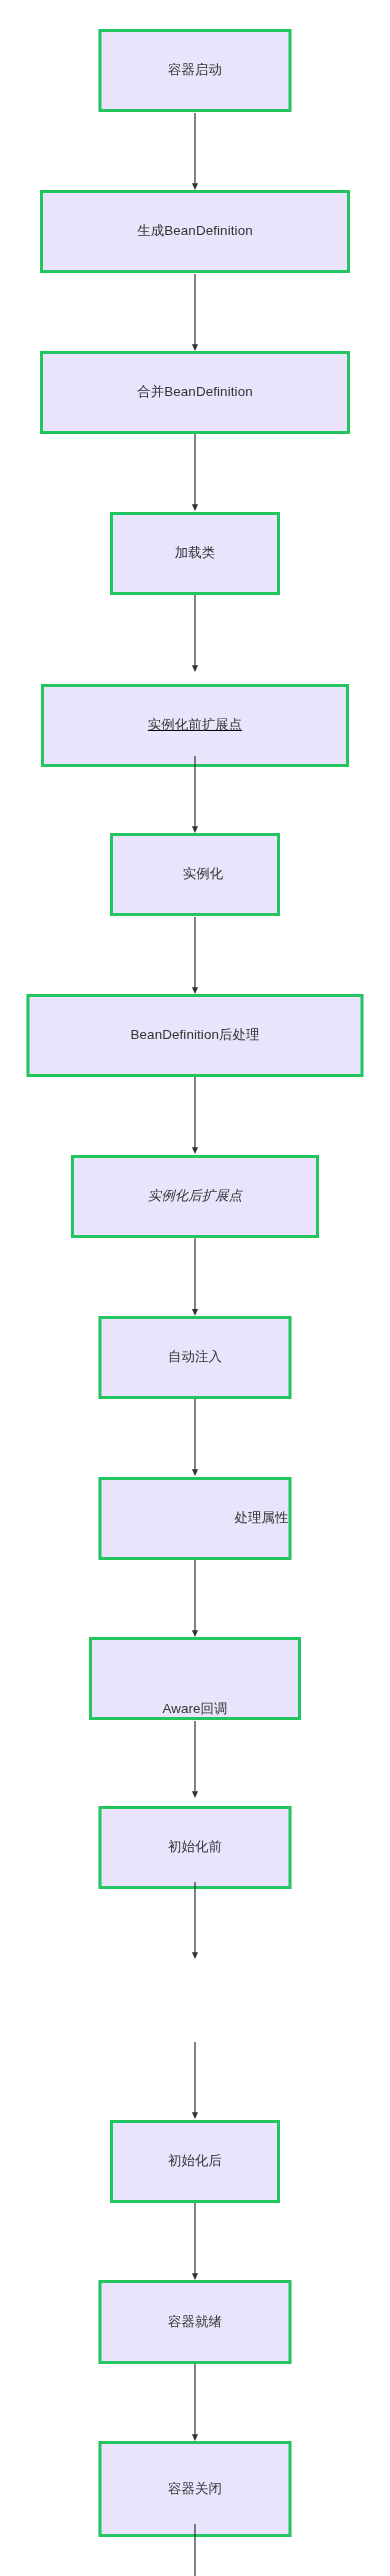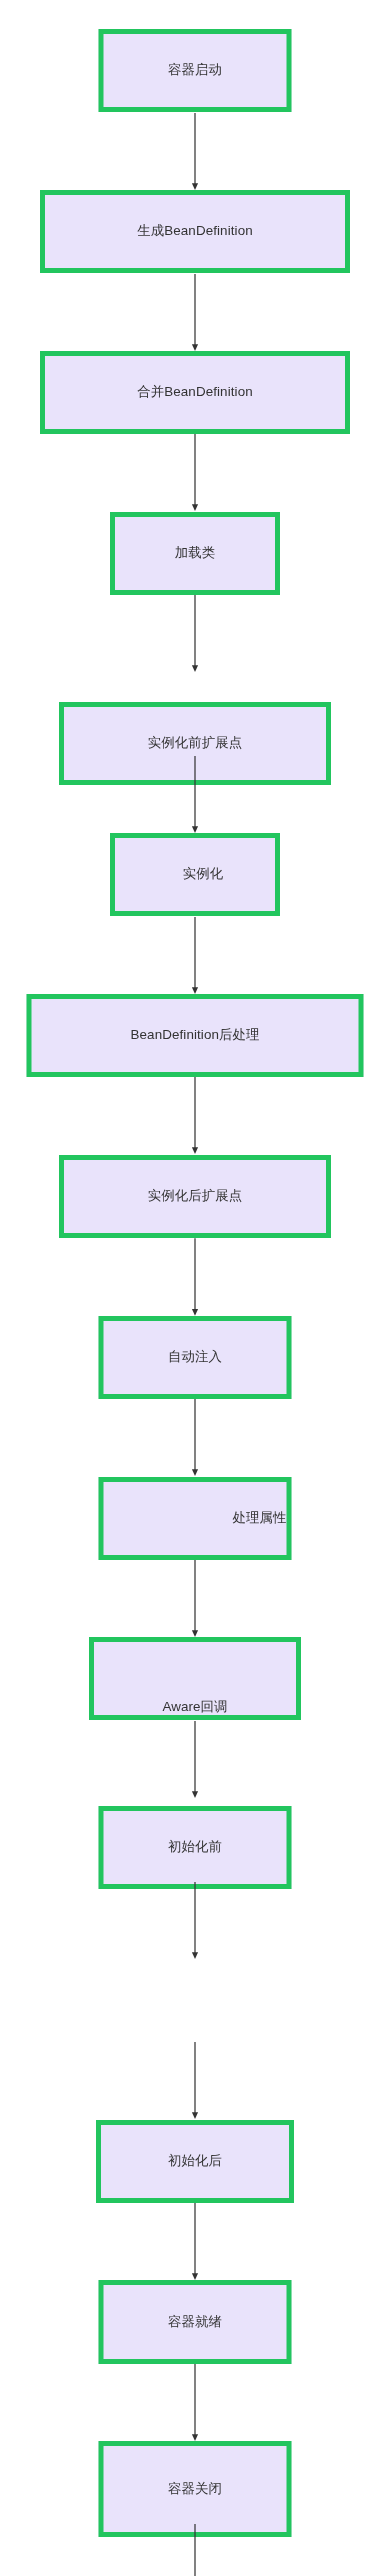--- a/index.html
+++ b/index.html
@@ -24,7 +24,7 @@
     position: absolute;
     box-sizing: border-box;
     background: #e9e3fb;
-    border: 5px solid #22c55e;
+    border: 3px solid #22c55e;
     display: flex;
     align-items: center;
     justify-content: center;

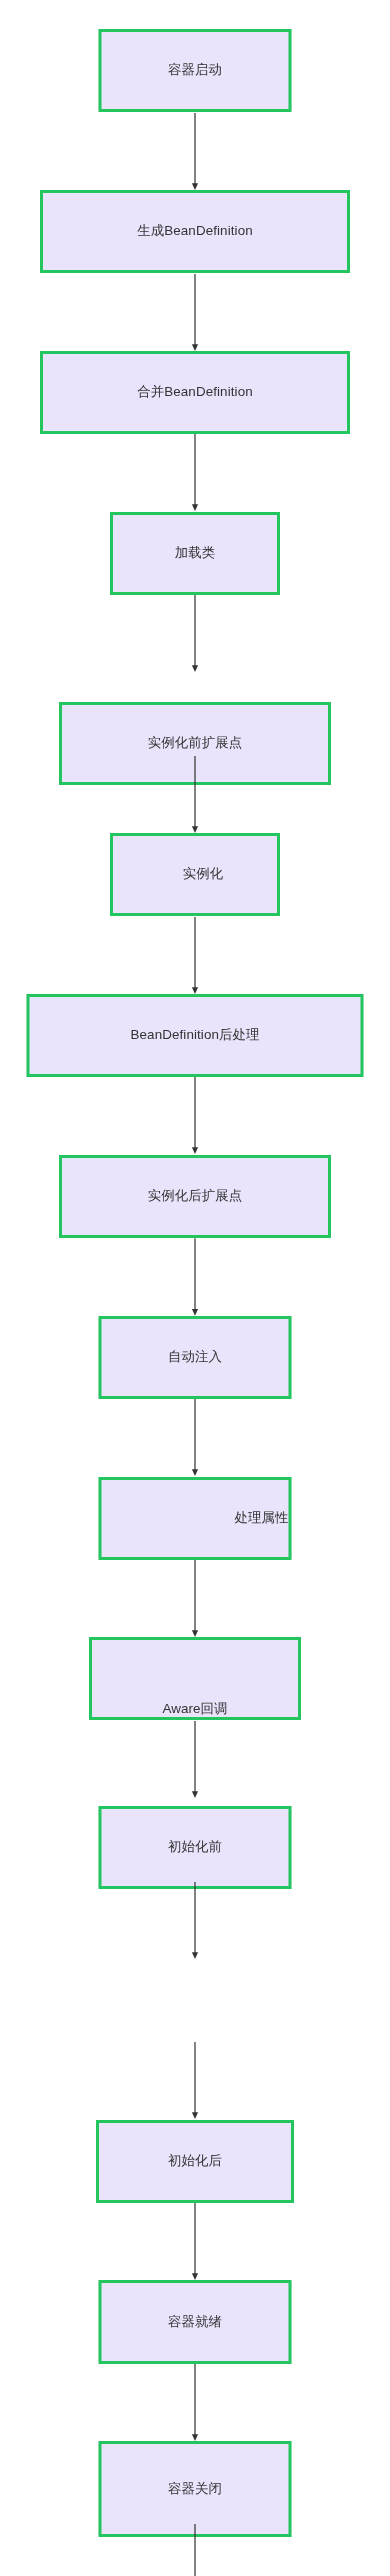--- a/index.html
+++ b/index.html
@@ -67,7 +67,7 @@
     <div class="node" style="top: 512px; width: 170px; height: 83px; font-family: Liberation Serif, serif;">
       <span class="node-label">加载类</span>
     </div>
-    <div class="node" style="top: 702px; width: 272px; height: 83px;">
+    <div class="node" style="top: 684px; width: 308px; height: 83px; text-decoration: underline;">
       <span class="node-label">实例化前扩展点</span>
     </div>
     <div class="node" style="top: 833px; width: 170px; height: 83px; padding-left: 16px;">

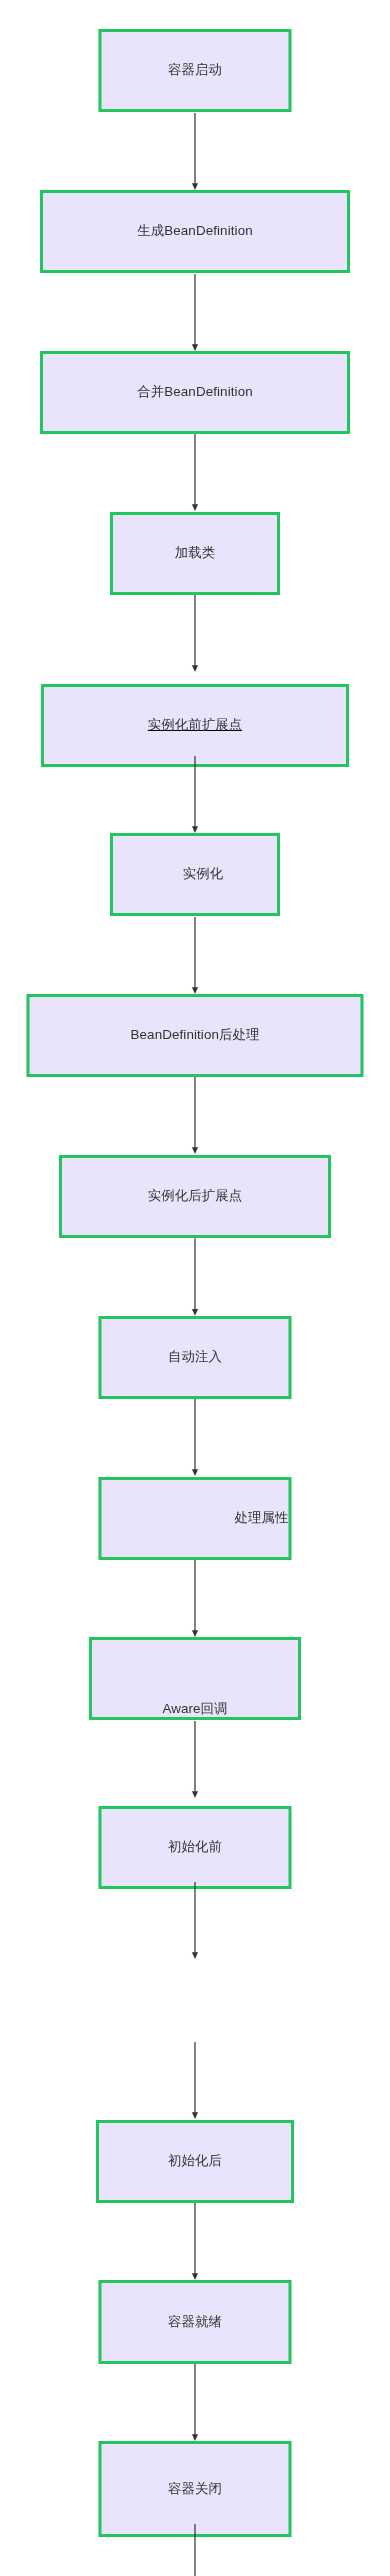--- a/index.html
+++ b/index.html
@@ -76,7 +76,7 @@
     <div class="node" style="top: 994px; width: 337px; height: 83px;">
       <span class="node-label">BeanDefinition后处理</span>
     </div>
-    <div class="node" style="top: 1155px; width: 272px; height: 83px;">
+    <div class="node" style="top: 1155px; width: 248px; height: 83px; font-style: italic;">
       <span class="node-label">实例化后扩展点</span>
     </div>
     <div class="node" style="top: 1316px; width: 193px; height: 83px;">

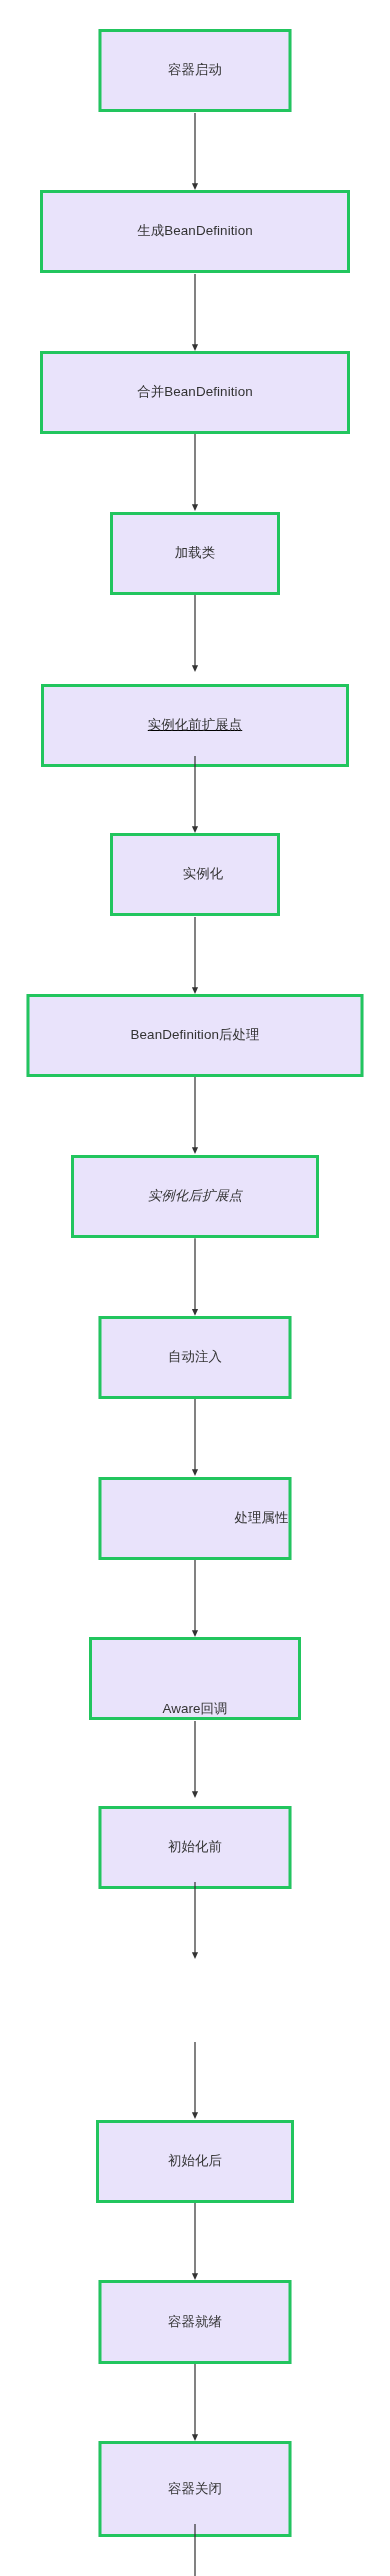--- a/index.html
+++ b/index.html
@@ -91,7 +91,7 @@
     <div class="node" style="top: 1798px; width: 193px; height: 83px; margin-top: 8px;">
       <span class="node-label">初始化前</span>
     </div>
-    <div class="node" style="top: 2120px; width: 198px; height: 83px;">
+    <div class="node" style="top: 2120px; width: 170px; height: 83px;">
       <span class="node-label">初始化后</span>
     </div>
     <div class="node" style="top: 2280px; width: 193px; height: 84px;">

